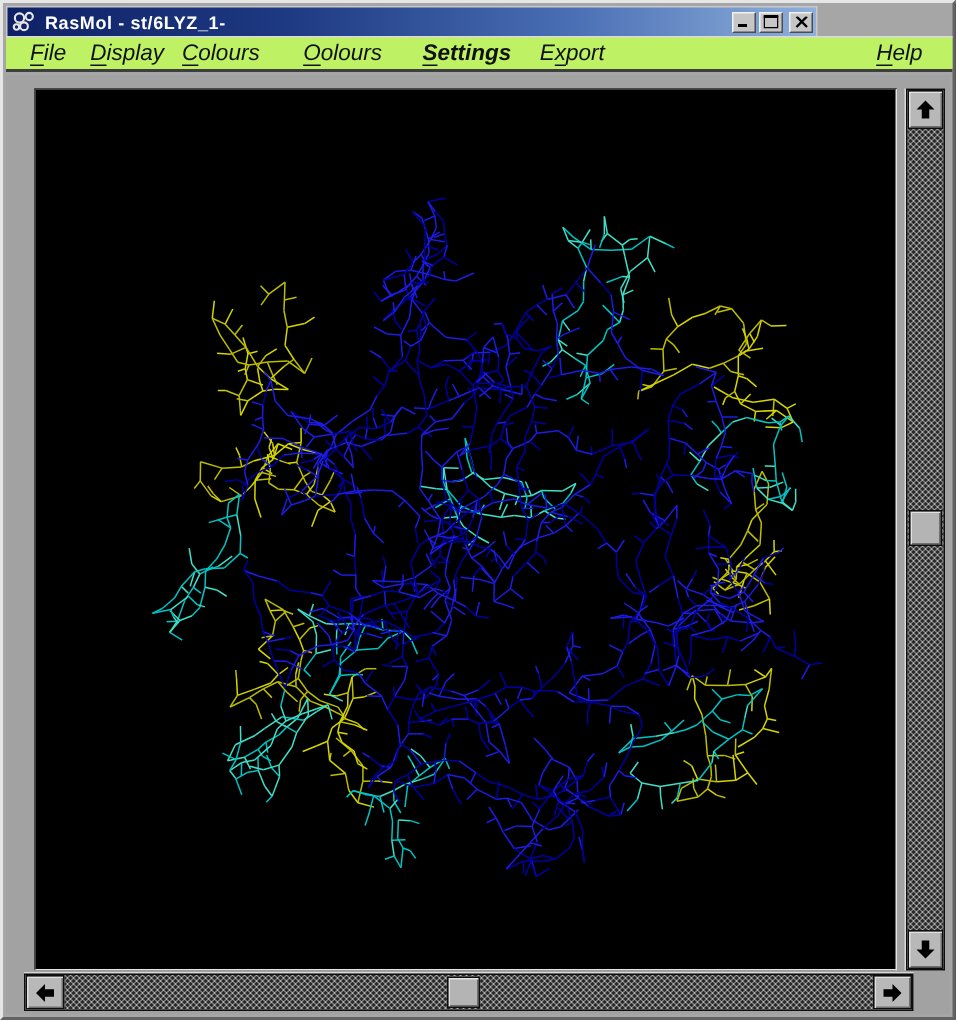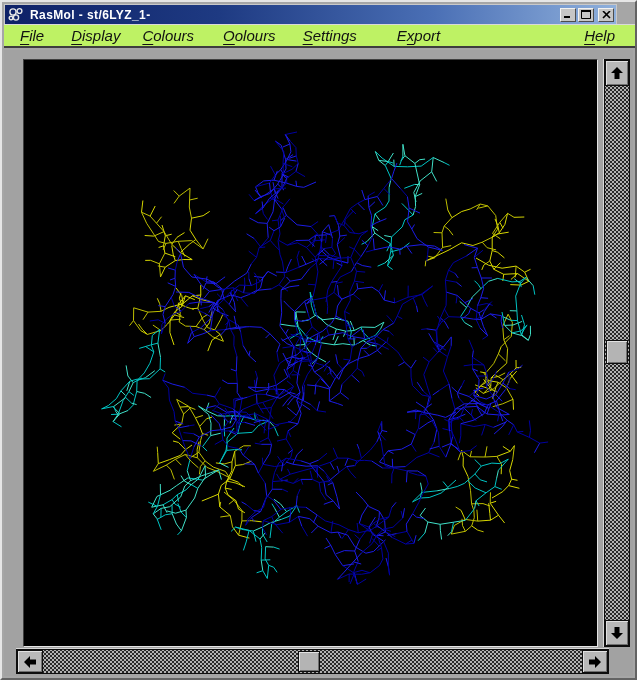--- a/index.html
+++ b/index.html
@@ -15,7 +15,7 @@
 
   
   .titlebar{
-    position:absolute; left:3px; top:3px; width:611px; height:19px;
+    position:absolute; left:3px; top:3px; width:539px; height:19px;
     background:linear-gradient(90deg,#0E2167 0%,#1E3A82 35%,#4A6FB5 70%,#8FB0DC 100%);
     display:flex; align-items:center; padding:0 2px 0 3px;
     box-shadow:0 0 0 1px #C9C9C9;

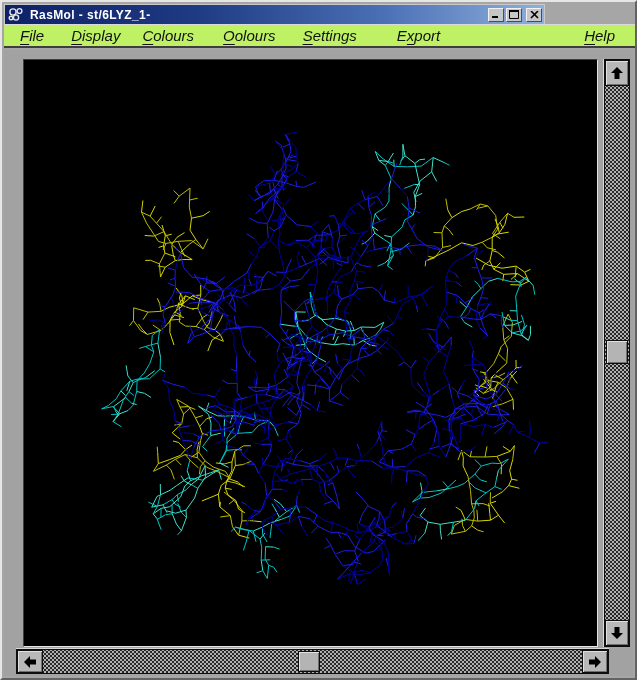--- a/index.html
+++ b/index.html
@@ -44,7 +44,7 @@
   }
   .menu-item{white-space:nowrap; cursor:default;}
   .menu-item .key{text-decoration:underline; text-underline-offset:3px;}
-  .mi-file{margin-left:16px;} .mi-display{margin-left:27px;} .mi-colours{margin-left:22px;}
+  .mi-file{margin-left:16px;} .mi-display{margin-left:16px;} .mi-colours{margin-left:22px;}
   .mi-options{margin-left:29px;} .mi-settings{margin-left:27px;} .mi-export{margin-left:40px;}
   .mi-help{margin-left:auto; margin-right:22px;}
 

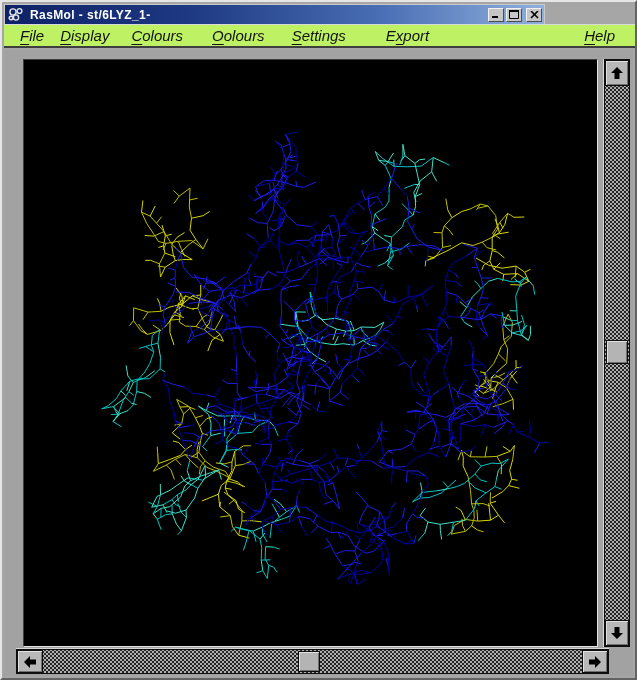--- a/index.html
+++ b/index.html
@@ -44,7 +44,7 @@
   }
   .menu-item{white-space:nowrap; cursor:default;}
   .menu-item .key{text-decoration:underline; text-underline-offset:3px;}
-  .mi-file{margin-left:16px;} .mi-display{margin-left:16px;} .mi-colours{margin-left:22px;}
+  .mi-file{margin-left:16px;} .mi-display{margin-left:16px;} .mi-colours{margin-left:12px;}
   .mi-options{margin-left:29px;} .mi-settings{margin-left:27px;} .mi-export{margin-left:40px;}
   .mi-help{margin-left:auto; margin-right:22px;}
 

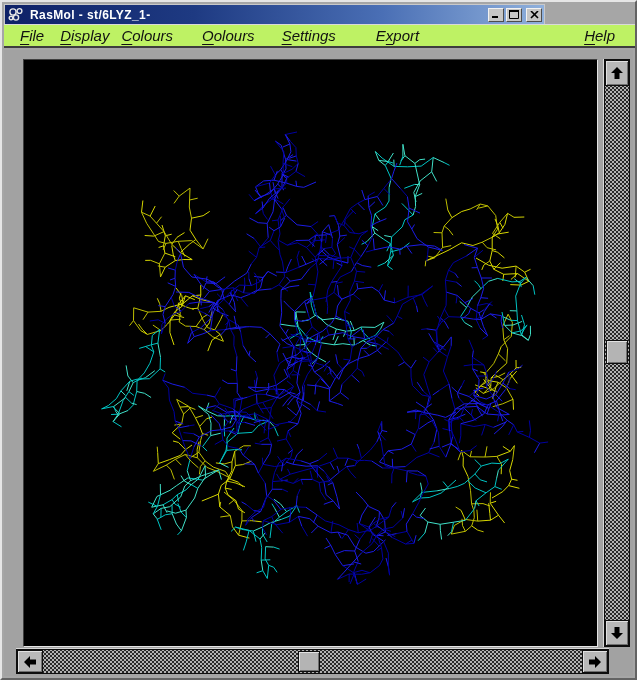--- a/index.html
+++ b/index.html
@@ -45,7 +45,7 @@
   .menu-item{white-space:nowrap; cursor:default;}
   .menu-item .key{text-decoration:underline; text-underline-offset:3px;}
   .mi-file{margin-left:16px;} .mi-display{margin-left:16px;} .mi-colours{margin-left:12px;}
-  .mi-options{margin-left:29px;} .mi-settings{margin-left:27px;} .mi-export{margin-left:40px;}
+  .mi-options{margin-left:29px;} .mi-settings{margin-left:27px;font-weight:bold;} .mi-export{margin-left:40px;}
   .mi-help{margin-left:auto; margin-right:22px;}
 
   

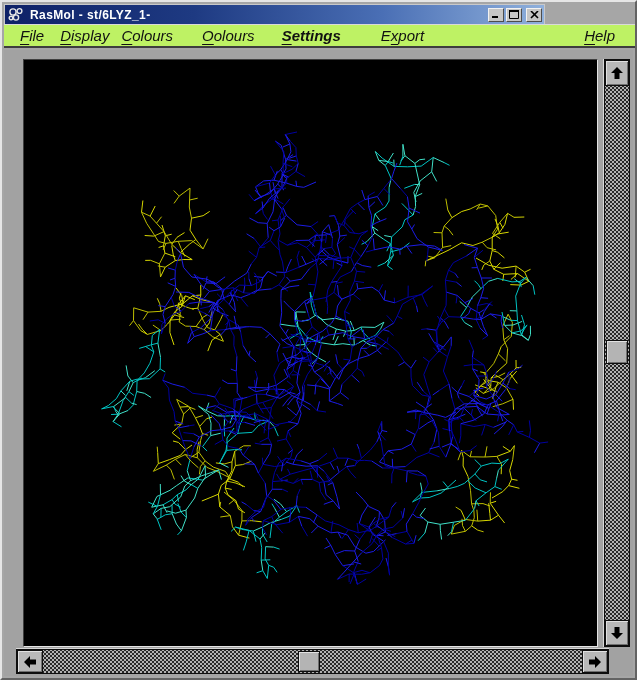--- a/index.html
+++ b/index.html
@@ -45,7 +45,7 @@
   .menu-item{white-space:nowrap; cursor:default;}
   .menu-item .key{text-decoration:underline; text-underline-offset:3px;}
   .mi-file{margin-left:16px;} .mi-display{margin-left:16px;} .mi-colours{margin-left:12px;}
-  .mi-options{margin-left:29px;} .mi-settings{margin-left:27px;font-weight:bold;} .mi-export{margin-left:40px;}
+  .mi-options{margin-left:29px;} .mi-settings{margin-left:27px;font-weight:bold;} .mi-export{margin-left:19px;}
   .mi-help{margin-left:auto; margin-right:22px;}
 
   

